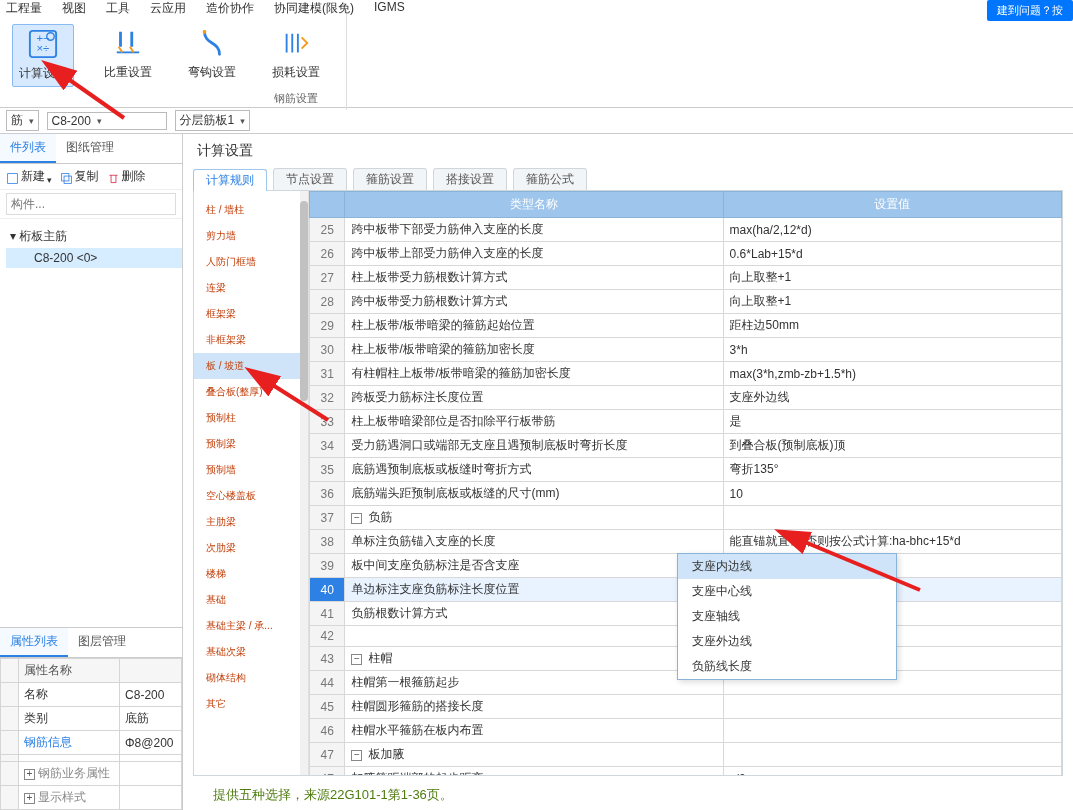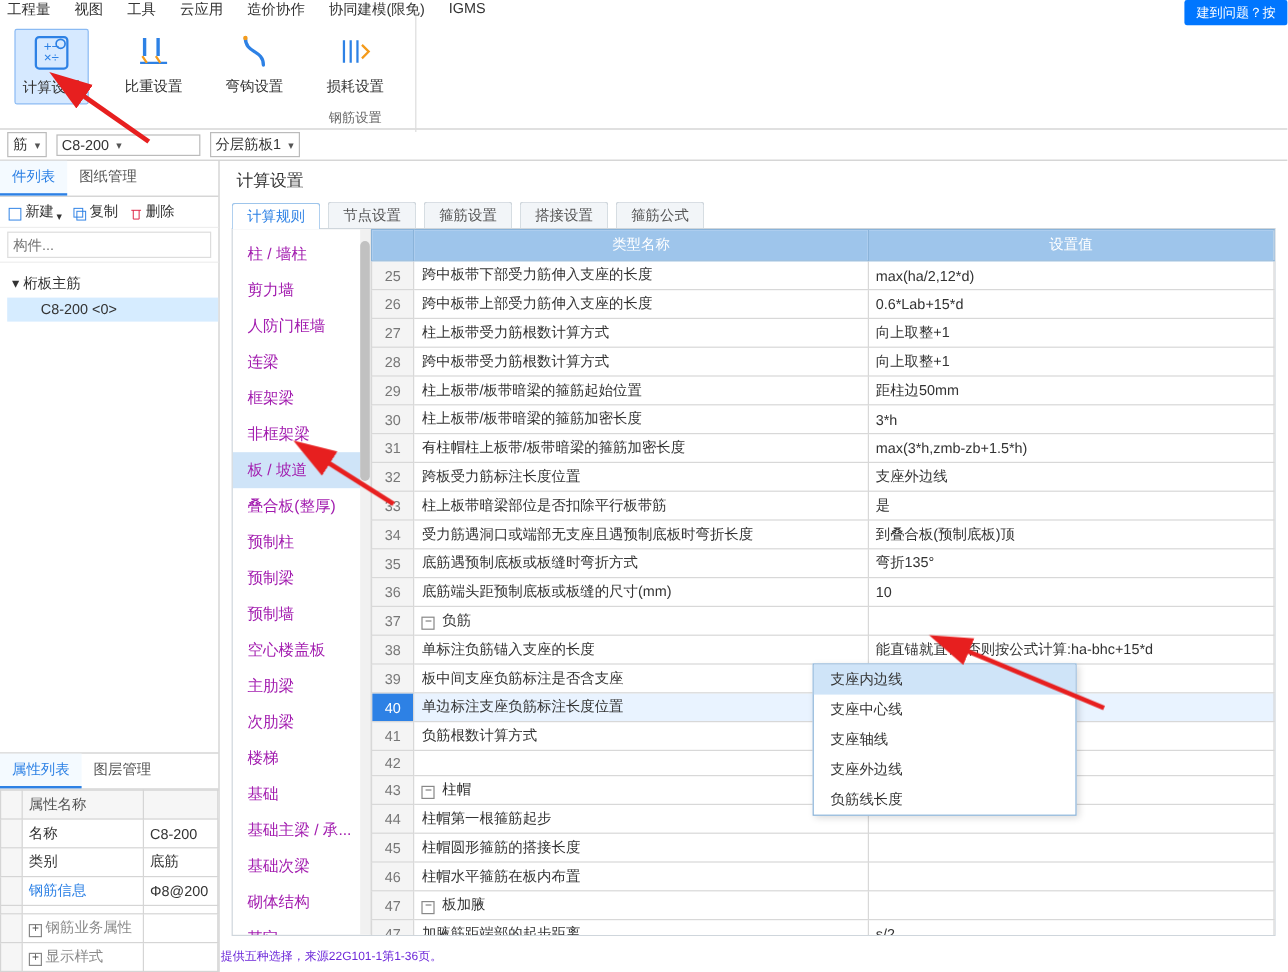--- a/index.html
+++ b/index.html
@@ -50,7 +50,7 @@
   .rtab.active{background:#fff;color:#2d81e5;border-color:#9ec5eb;position:relative;top:1px}
   .right-body{flex:1;display:flex;border:1px solid #cfd6dc;margin:0 10px 4px 10px;overflow:hidden}
   .side-list{width:115px;border-right:1px solid #e0e0e0;padding:6px 0;overflow:auto;position:relative}
-  .side-item{padding:6px 12px;font-size:13px;color:#a21caf;cursor:pointer;white-space:nowrap}
+  .side-item{padding:6px 12px;font-size:10px;color:#c2410c;cursor:pointer;white-space:nowrap}
   .side-item.sel{background:#cfe4f8}
   .side-scroll{position:absolute;right:0;top:0;bottom:0;width:8px;background:#f1f1f1}
   .side-thumb{position:absolute;right:0;width:8px;background:#c1c1c1;border-radius:4px}

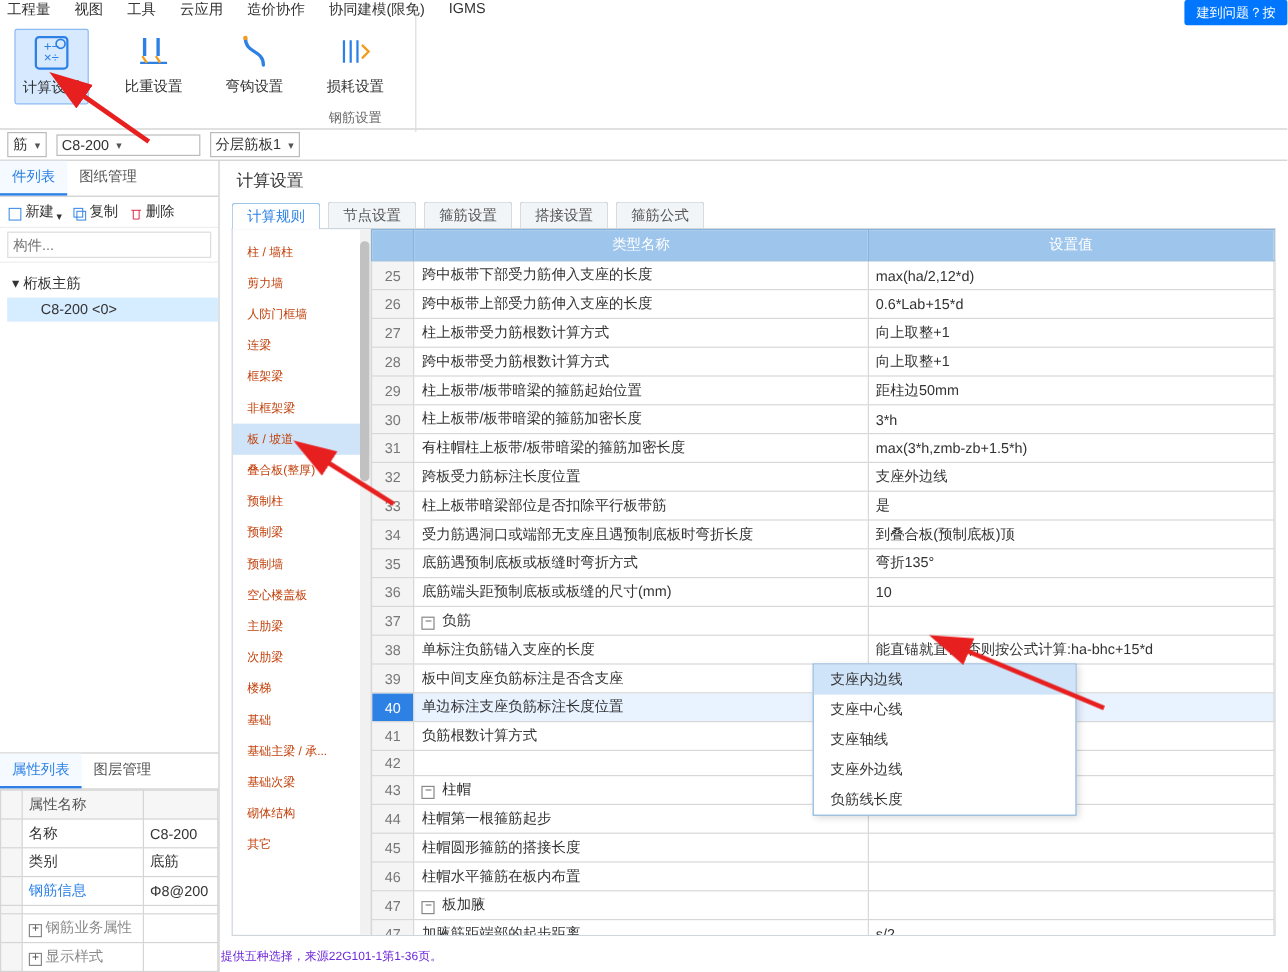--- a/index.html
+++ b/index.html
@@ -63,7 +63,7 @@
   .grid tr.sel td{background:#e9f3ff}
   .grid td.name{width:400px}
   .grid .tree-exp{display:inline-block;width:11px;height:11px;border:1px solid #888;line-height:8px;text-align:center;font-size:10px;margin-right:6px;color:#555}
-  .footer-tip{padding:6px 1px;font-size:10px;color:#6d28d9}
+  .footer-tip{padding:6px 30px;font-size:13px;color:#4d7c0f}
   
   .dropdown{position:absolute;background:#fff;border:1px solid #8ab3d9;box-shadow:2px 2px 6px rgba(0,0,0,.15);z-index:50}
   .dropdown .opt{padding:4px 14px;font-size:12px;cursor:pointer;white-space:nowrap}

